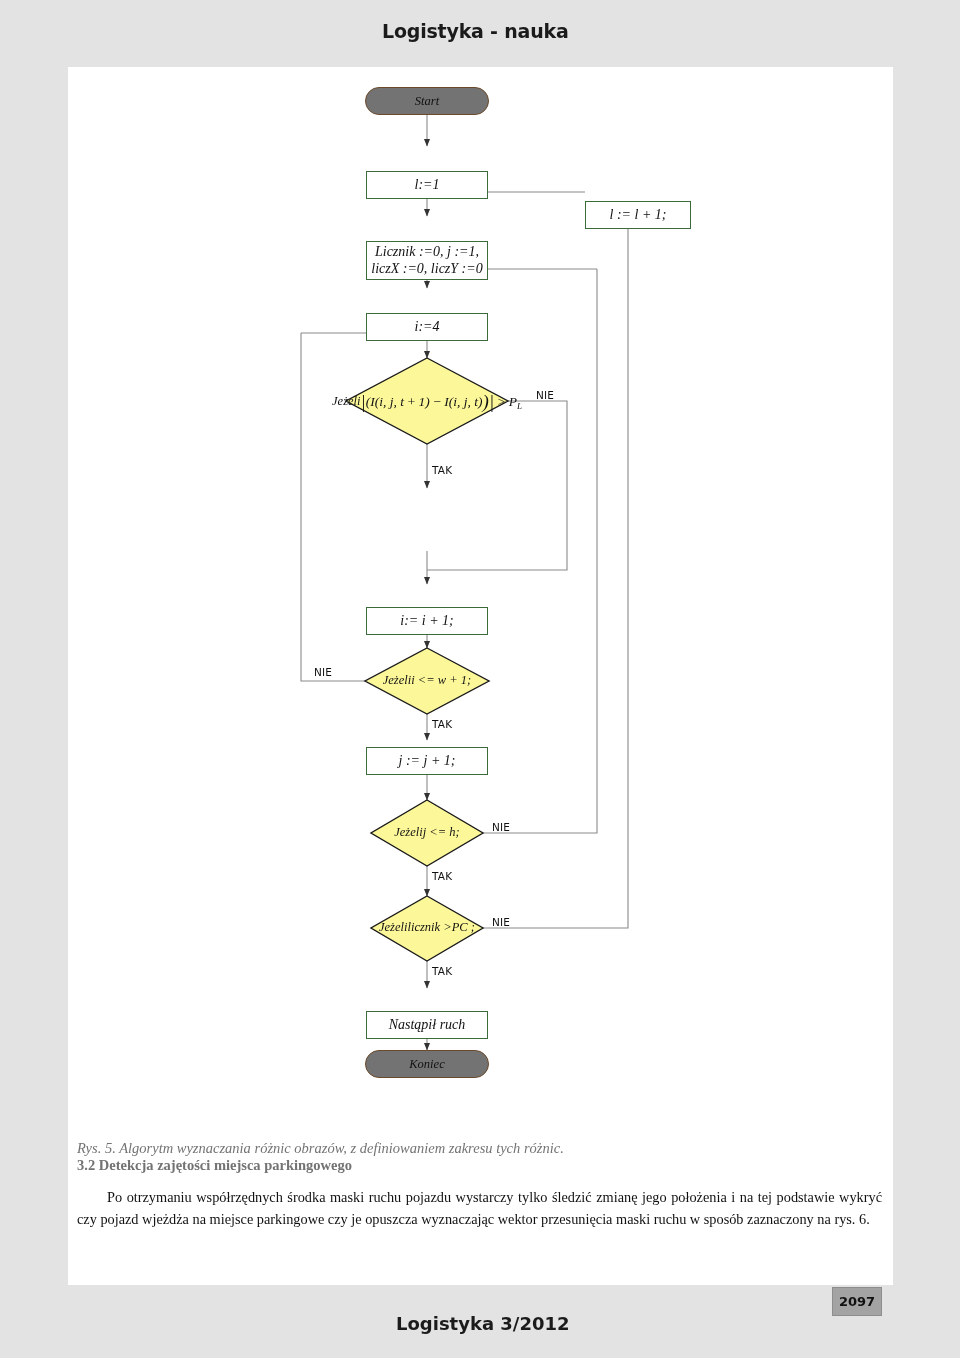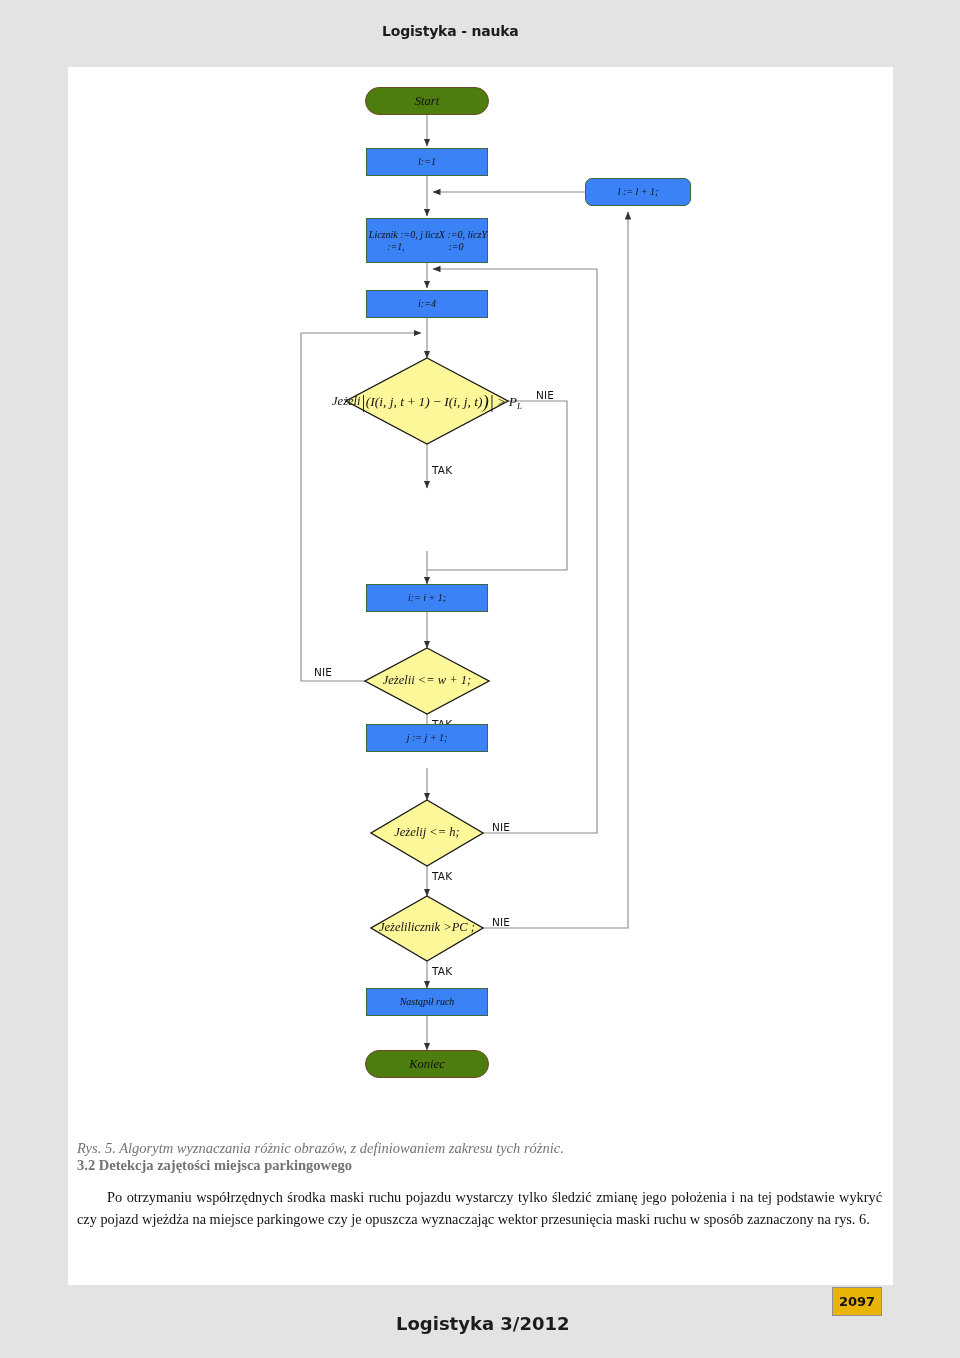--- a/index.html
+++ b/index.html
@@ -16,7 +16,7 @@
   #header-title .htxt{
     margin-left:382px;
     font-family:"DejaVu Sans",sans-serif;
-    font-weight:bold;font-size:14px;color:#1b1b1b;
+    font-weight:bold;font-size:19px;color:#1b1b1b;
     letter-spacing:-0.2px;
   }
   #page-sheet{

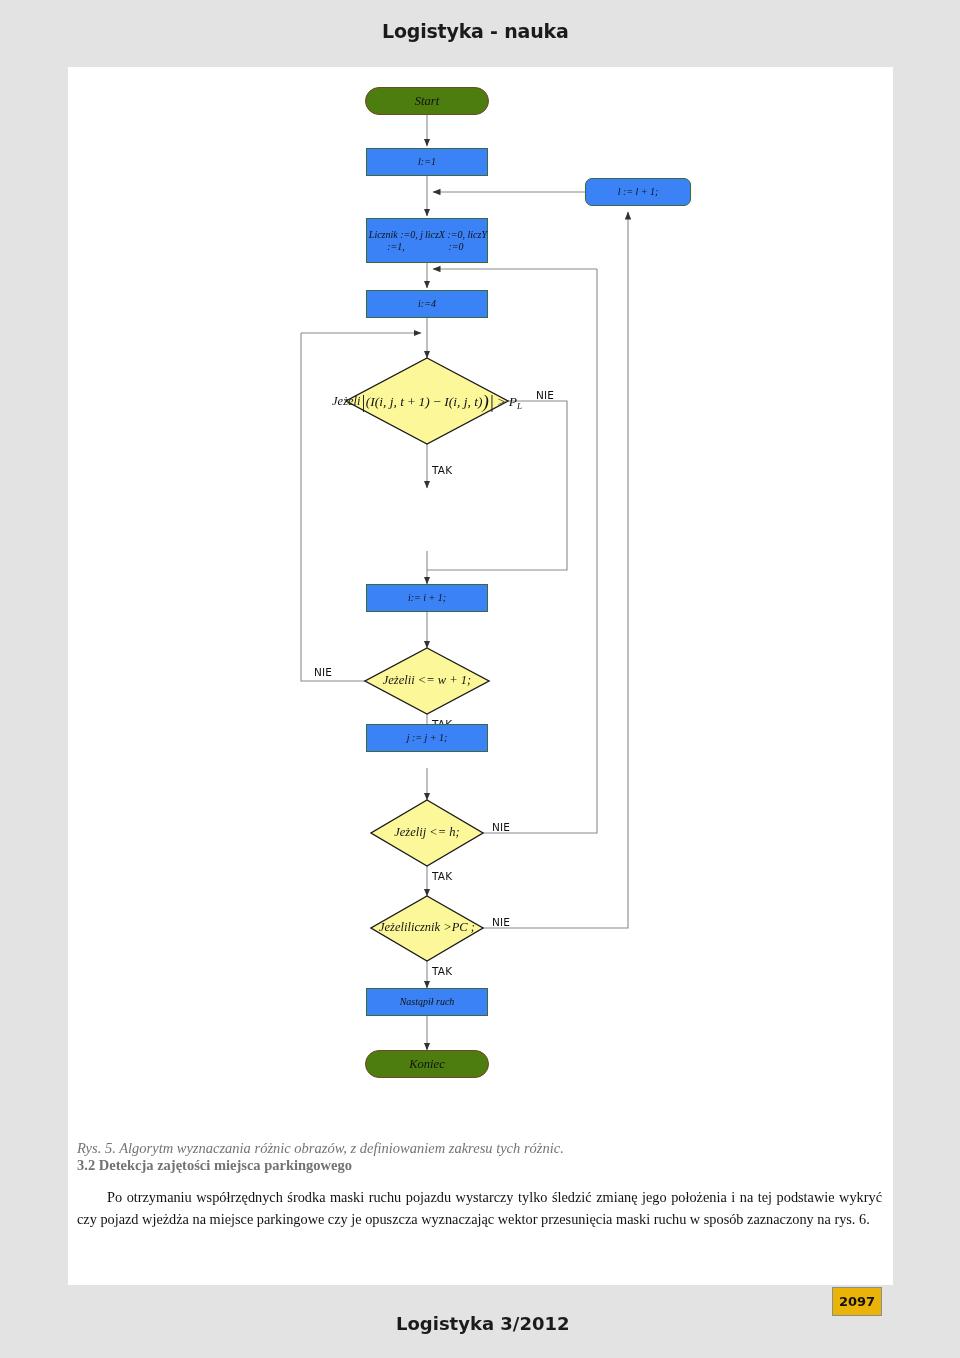--- a/index.html
+++ b/index.html
@@ -46,7 +46,7 @@
     text-align:center;font-family:"Liberation Serif",serif;
     font-style:italic;color:#111;line-height:1.18;}
   .proc{background:#3b82f6;border:1.3px solid #3b6b3b;font-size:10px;}
-  .term{background:#4d7c0f;border:1.3px solid #6b4a2b;border-radius:16px;font-size:12.5px;}
+  .term{background:#737373;border:1.3px solid #6b4a2b;border-radius:16px;font-size:12.5px;}
   .dec-label{position:absolute;display:flex;align-items:center;justify-content:center;
     flex-direction:row;text-align:center;
     font-family:"Liberation Serif",serif;font-style:italic;color:#111;

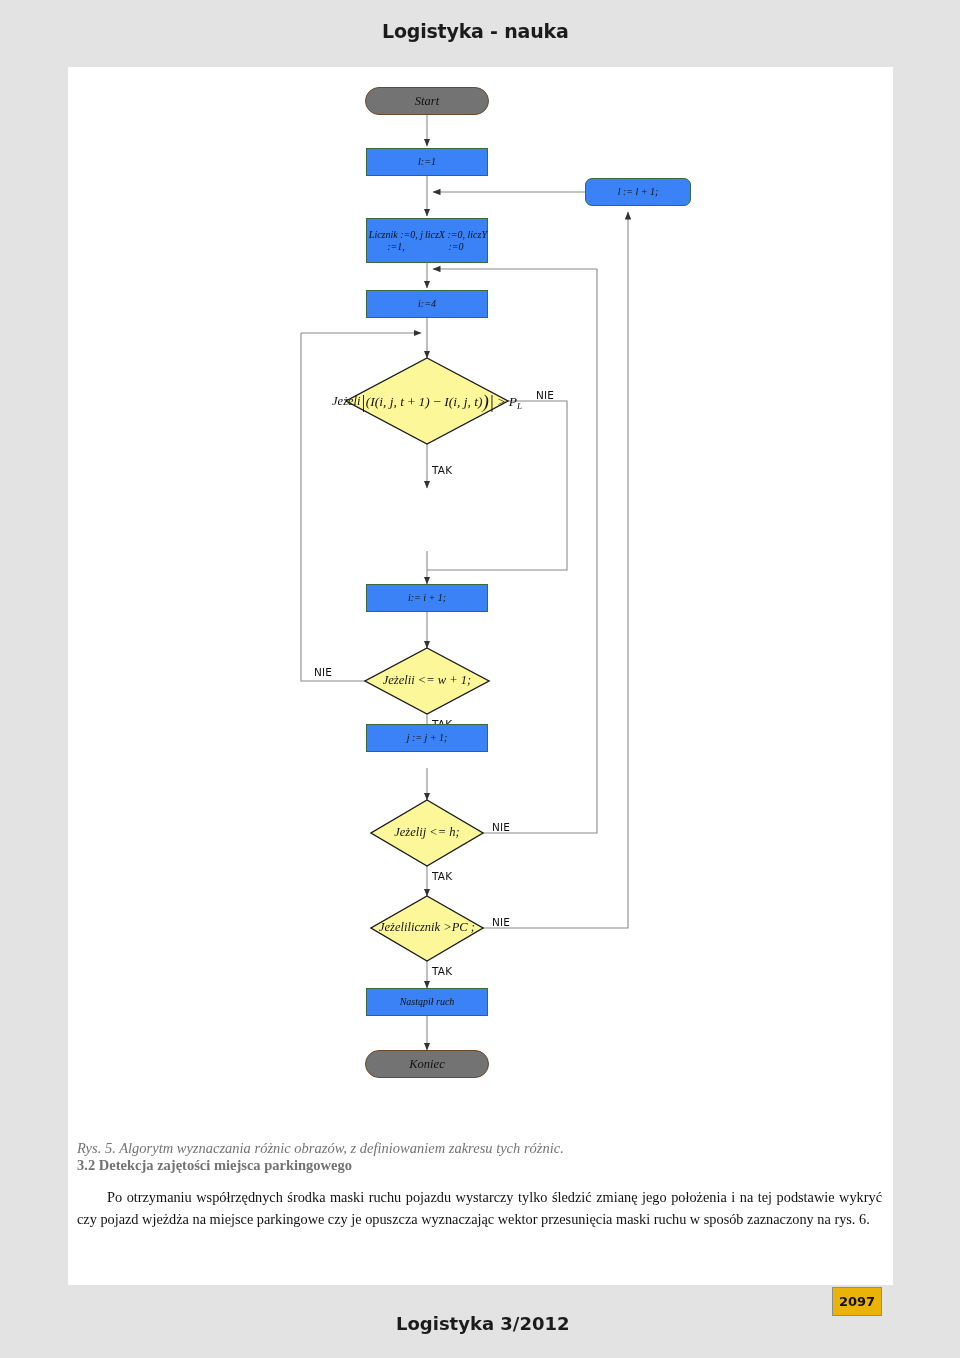--- a/index.html
+++ b/index.html
@@ -45,7 +45,7 @@
     display:flex;align-items:center;justify-content:center;
     text-align:center;font-family:"Liberation Serif",serif;
     font-style:italic;color:#111;line-height:1.18;}
-  .proc{background:#3b82f6;border:1.3px solid #3b6b3b;font-size:10px;}
+  .proc{background:#ffffff;border:1.3px solid #3b6b3b;font-size:14px;margin-top:23px;}
   .term{background:#737373;border:1.3px solid #6b4a2b;border-radius:16px;font-size:12.5px;}
   .dec-label{position:absolute;display:flex;align-items:center;justify-content:center;
     flex-direction:row;text-align:center;

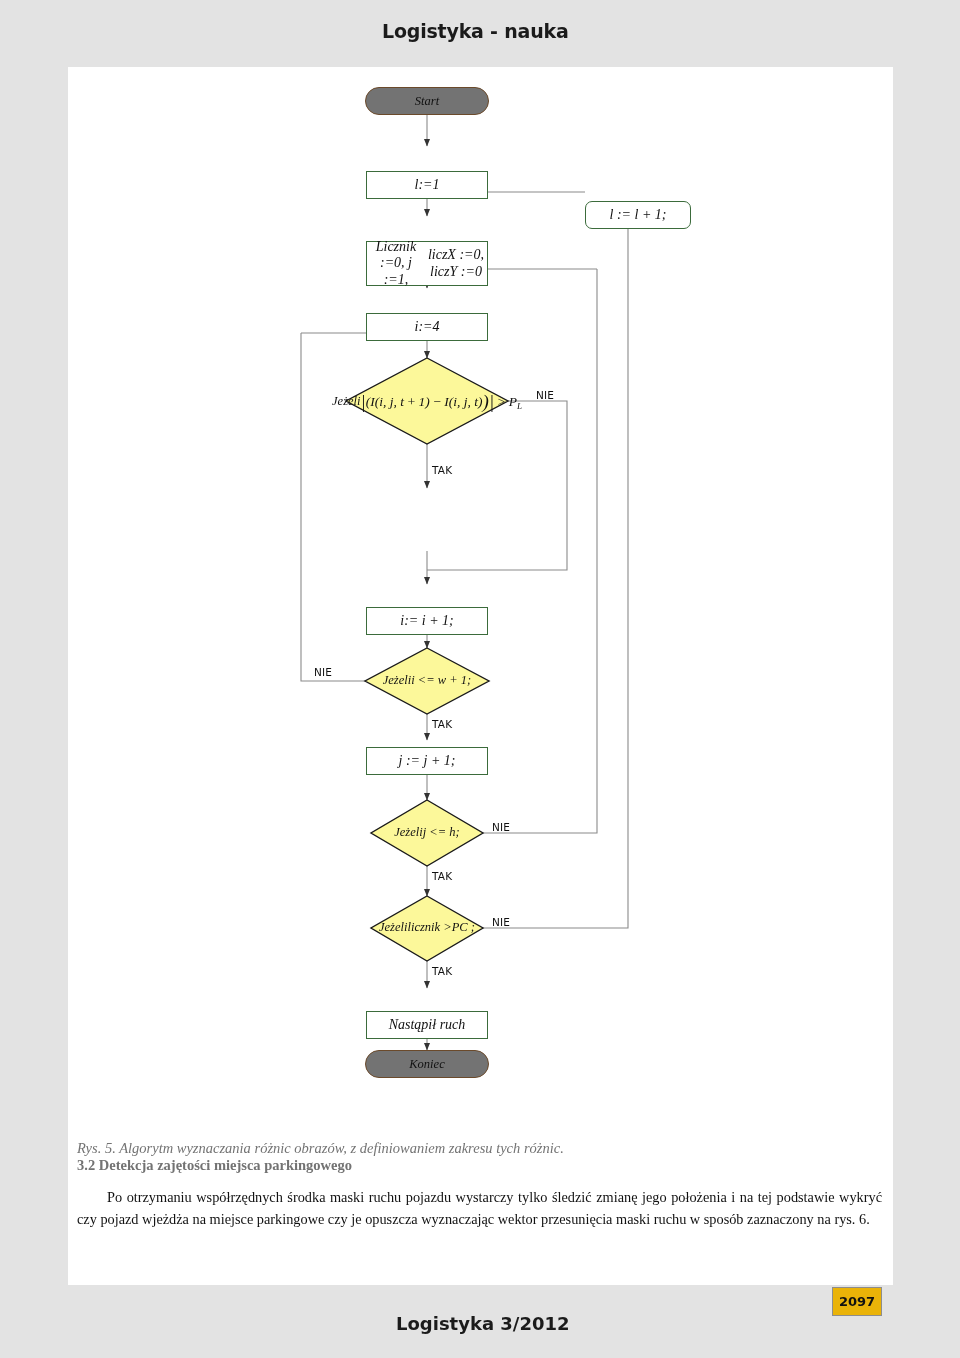--- a/index.html
+++ b/index.html
@@ -146,7 +146,7 @@
     <span>l:=1</span>
   </div>
 
-  <div class="node proc" style="left:585px;top:178px;width:106px;height:28px;border-radius:7px;">
+  <div class="node proc" style="left:585px;top:178px;width:106px;height:28px;">
     <span>l := l + 1;</span>
   </div>
 

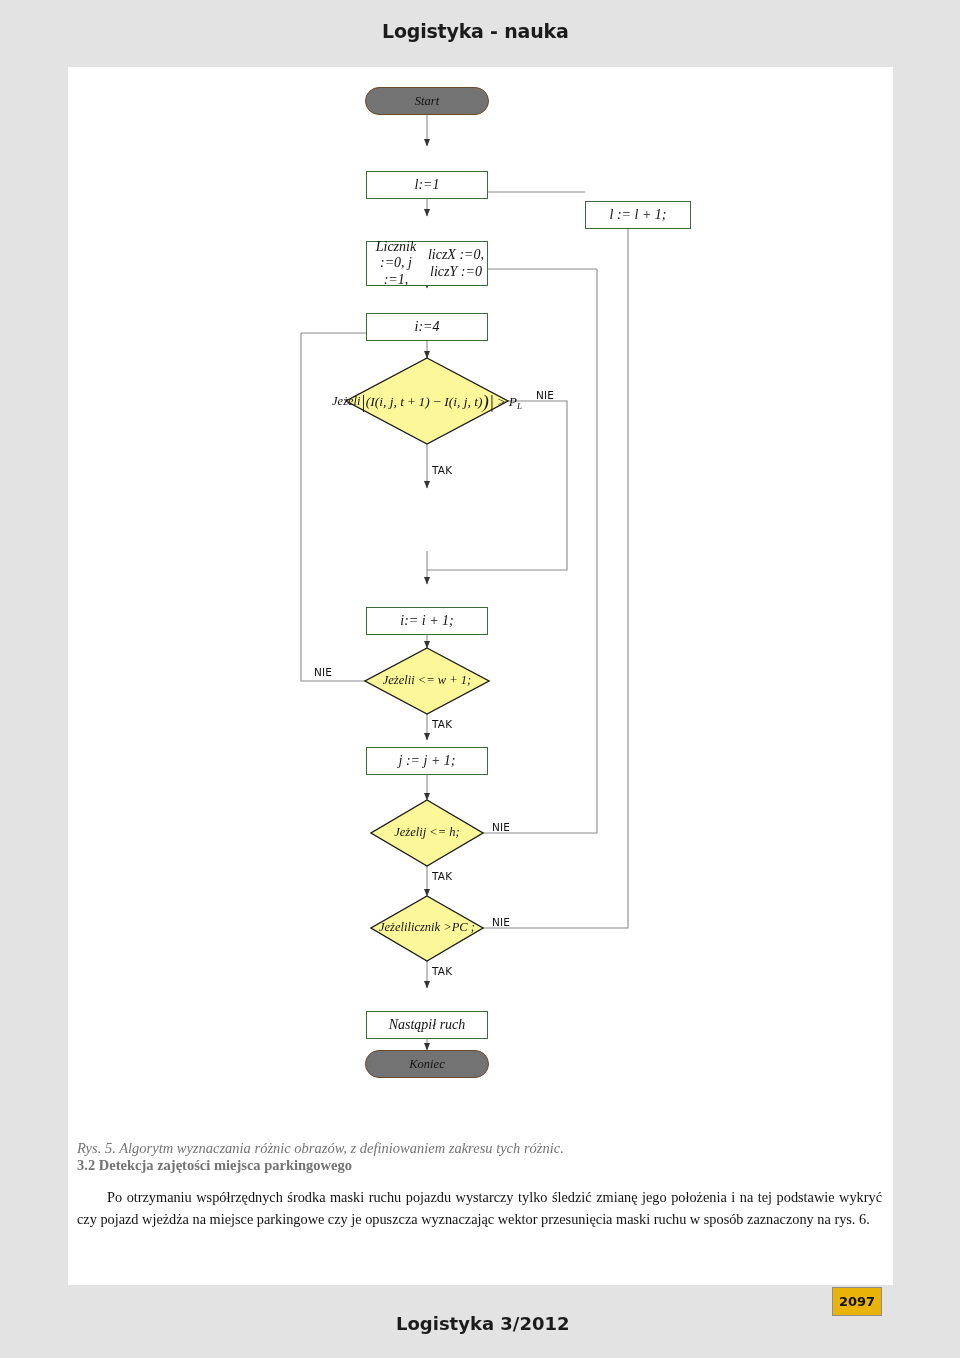--- a/index.html
+++ b/index.html
@@ -150,7 +150,7 @@
     <span>l := l + 1;</span>
   </div>
 
-  <div class="node proc" style="left:366px;top:218px;width:122px;height:45px;flex-direction:row;">
+  <div class="node proc" style="left:366px;top:218px;width:122px;height:39px;flex-direction:column;">
     <span class="mrow">Licznik :=0, j :=1,</span>
     <span class="mrow">liczX :=0, liczY :=0</span>
   </div>

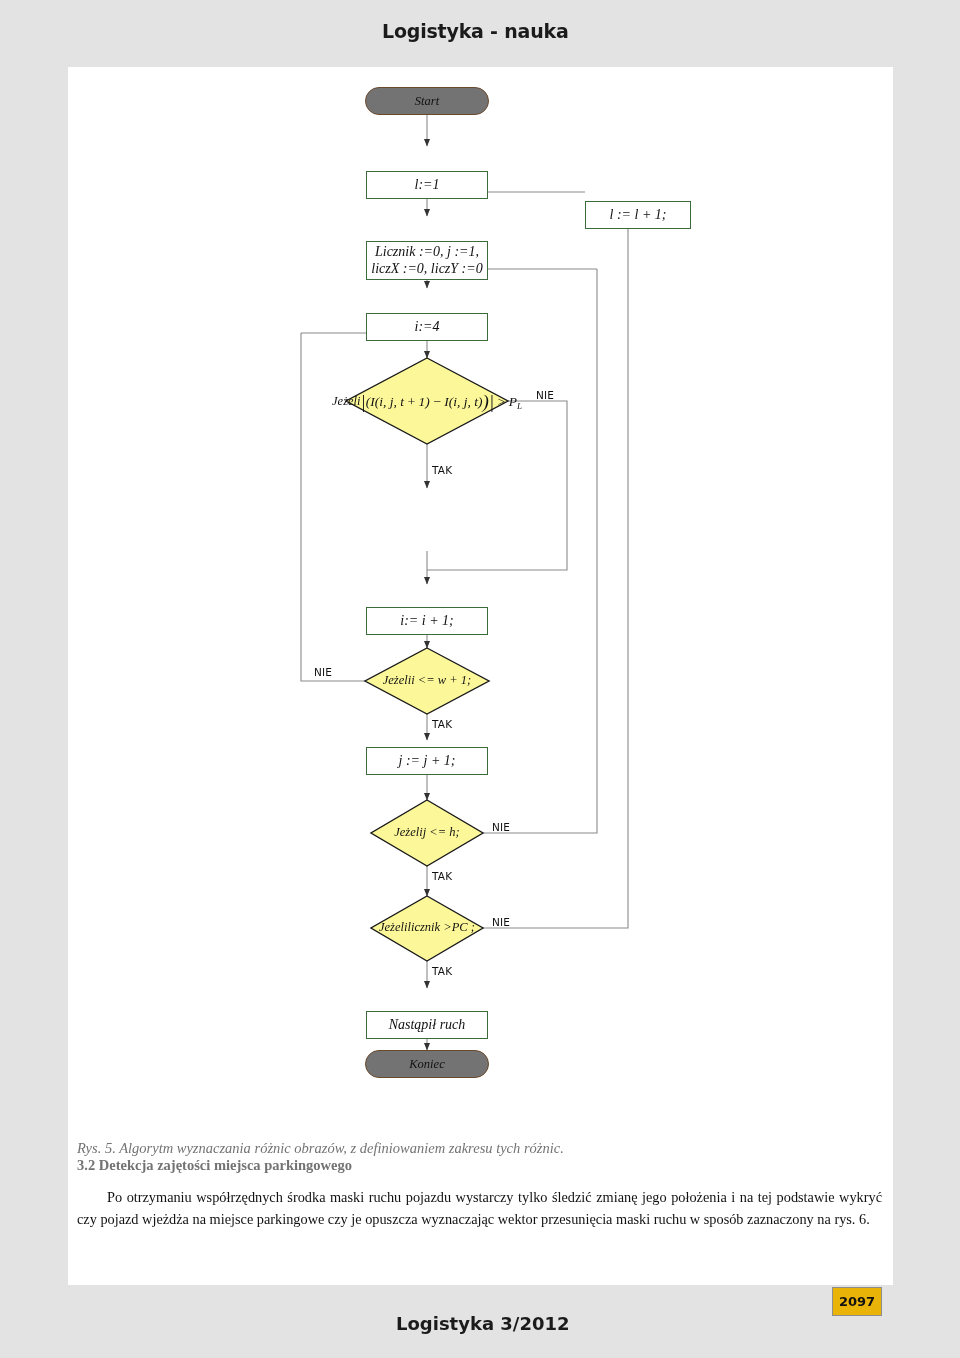--- a/index.html
+++ b/index.html
@@ -32,7 +32,7 @@
   }
   #page-number{
     position:absolute;left:832px;top:1287px;width:48px;height:27px;
-    border:1px solid #8d8d8d;background:#eab308;
+    border:1px solid #8d8d8d;background:#a3a3a3;
     display:flex;align-items:center;justify-content:center;
     font-family:"DejaVu Sans",sans-serif;font-weight:bold;font-size:13px;color:#111;
   }

